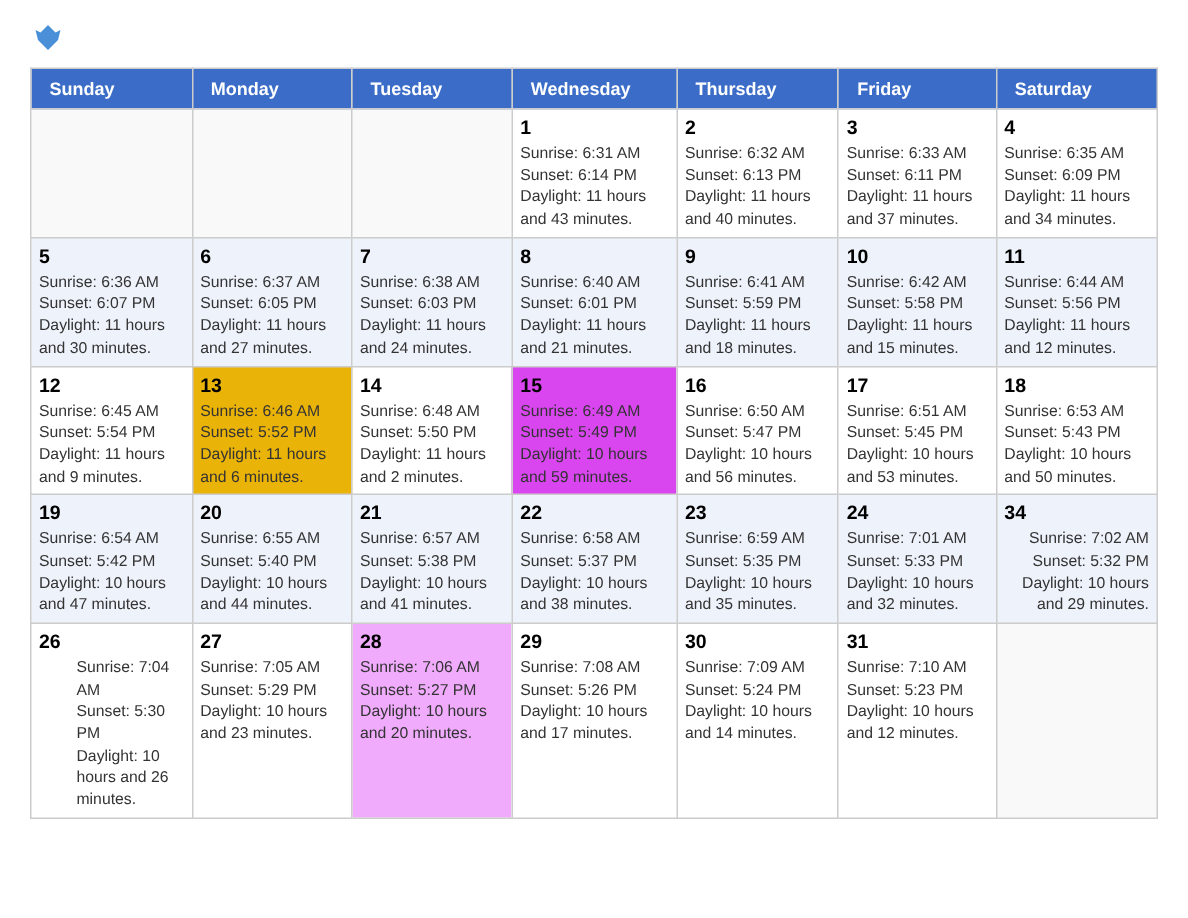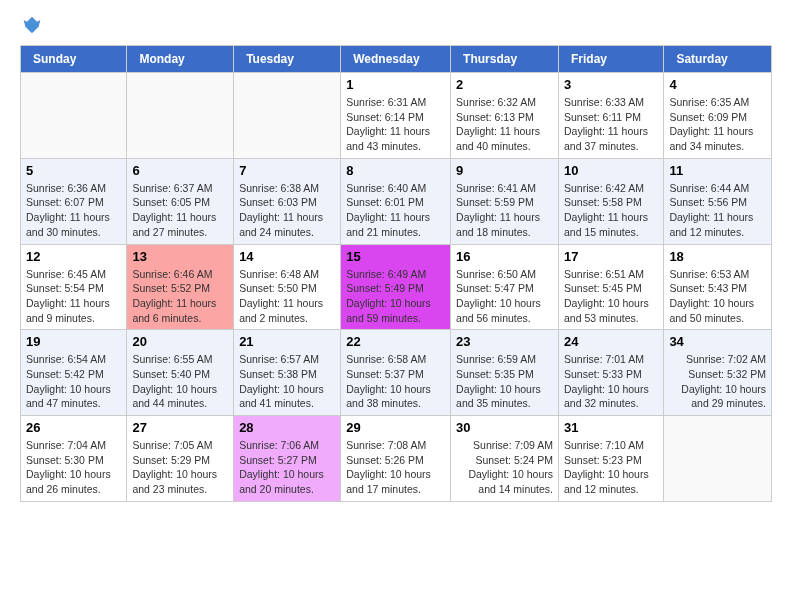--- a/index.html
+++ b/index.html
@@ -139,7 +139,7 @@
 Sunset: 5:54 PM
 Daylight: 11 hours and 9 minutes.</div>
           </td>
-          <td style="background-color: #fca5a5;">
+          <td style="background-color: #eab308;">
             <div class="day-num">13</div>
             <div class="day-info" style="white-space: pre-line;">Sunrise: 6:46 AM
 Sunset: 5:52 PM

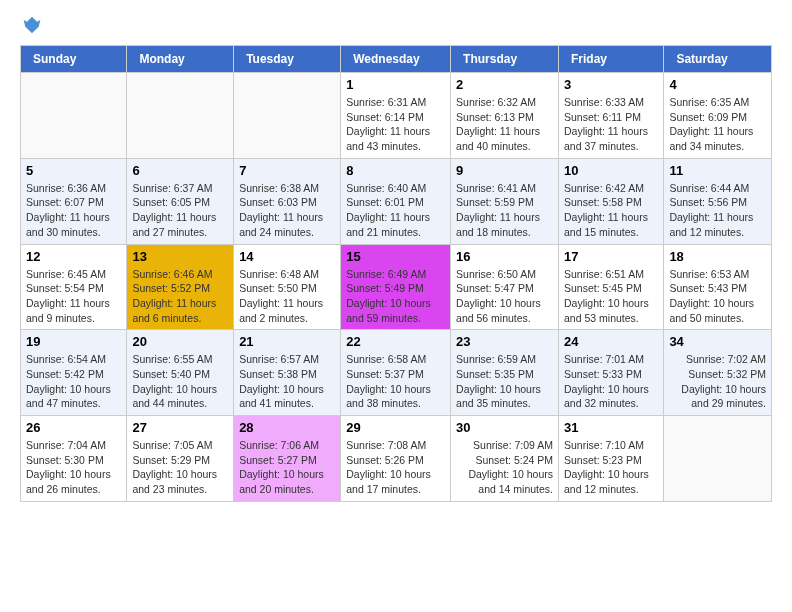--- a/index.html
+++ b/index.html
@@ -223,7 +223,7 @@
         <tr>
           <td style="background-color: rgb(255, 255, 255);">
             <div class="day-num">26</div>
-            <div class="day-info" style="white-space: pre-line;">Sunrise: 7:04 AM
+            <div class="day-info" style="white-space: pre-line; margin-left: 25px;">Sunrise: 7:04 AM
 Sunset: 5:30 PM
 Daylight: 10 hours and 26 minutes.</div>
           </td>

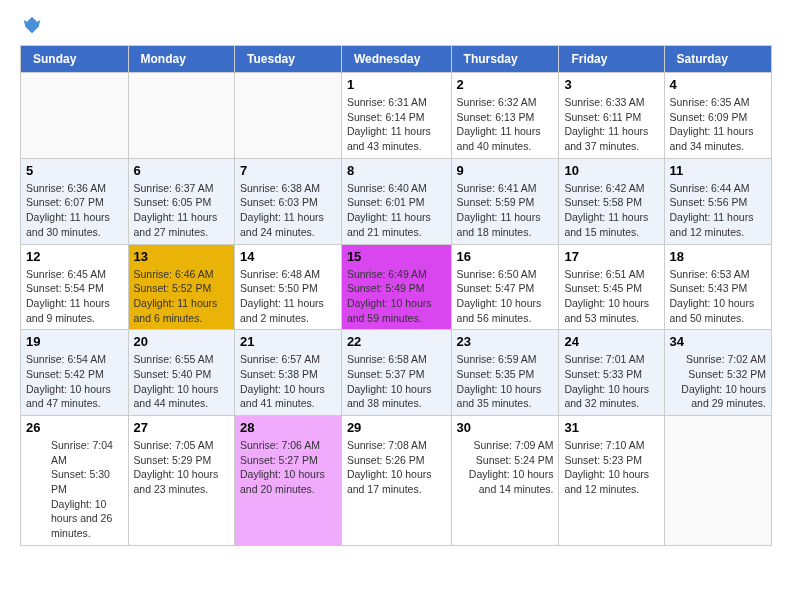--- a/index.html
+++ b/index.html
@@ -247,7 +247,7 @@
           </td>
           <td style="background-color: rgb(255, 255, 255);">
             <div class="day-num">30</div>
-            <div class="day-info" style="white-space: pre-line; text-align: right;">Sunrise: 7:09 AM
+            <div class="day-info" style="white-space: pre-line;">Sunrise: 7:09 AM
 Sunset: 5:24 PM
 Daylight: 10 hours and 14 minutes.</div>
           </td>

